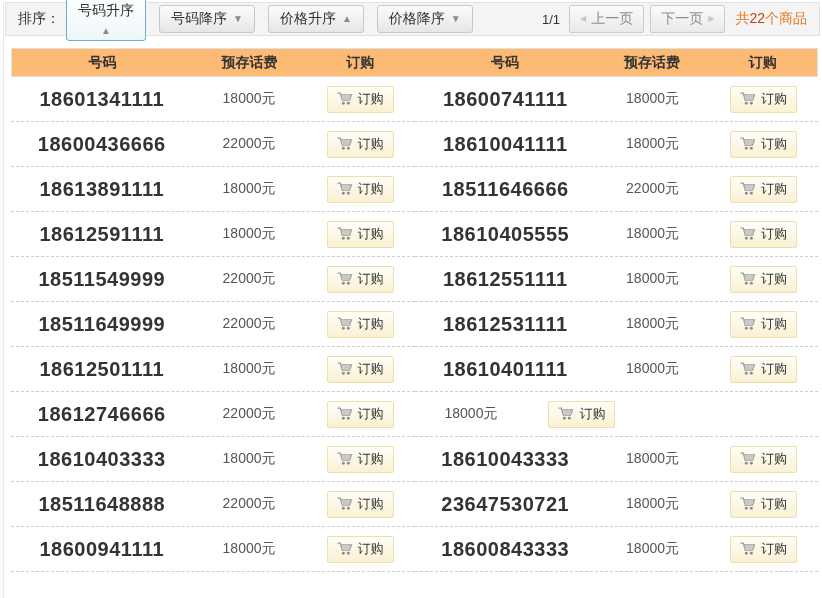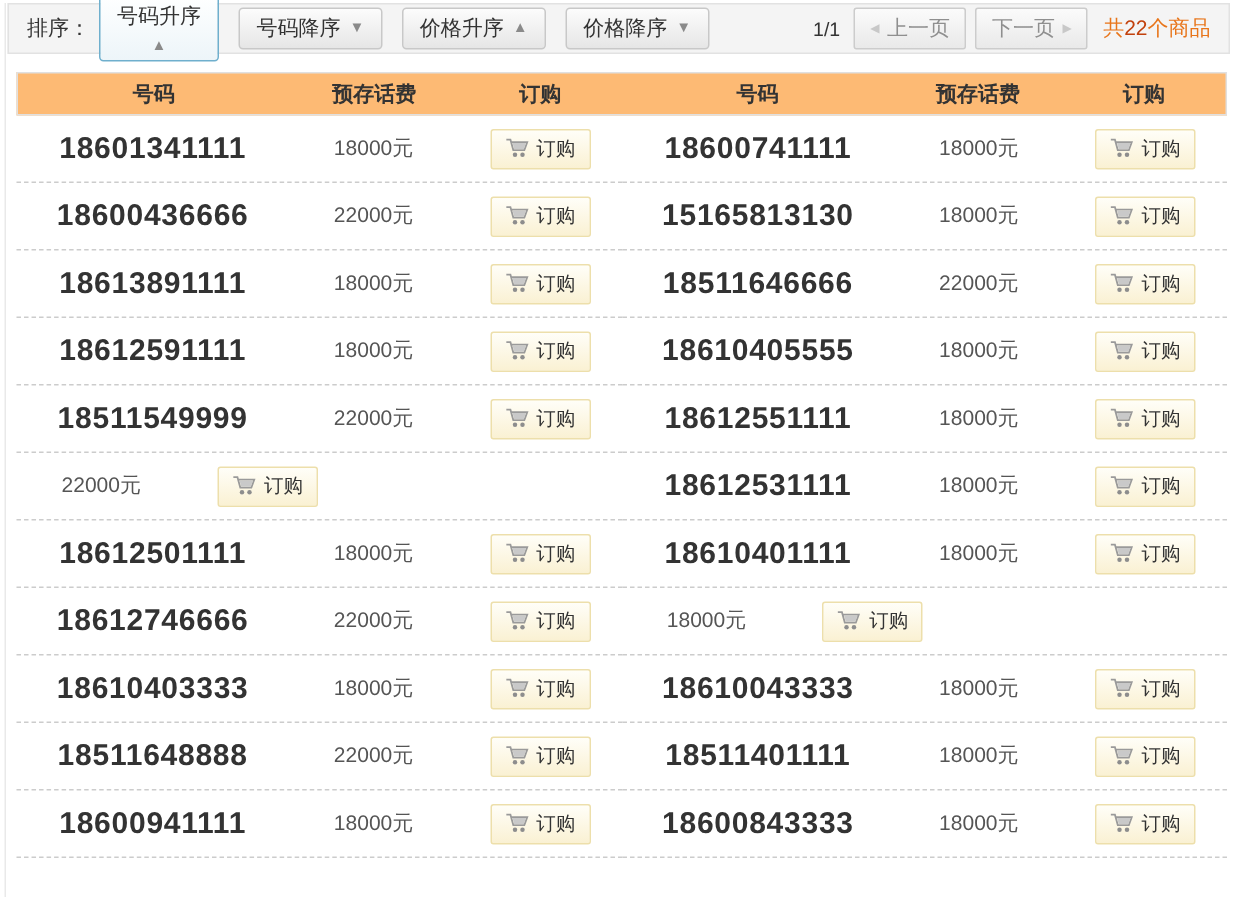--- a/index.html
+++ b/index.html
@@ -296,7 +296,7 @@
   </div>
 
   <div class="row">
-    <div class="cell num">15165813130</div>
+    <div class="cell num">18610041111</div>
     <div class="cell price">18000元</div>
     <div class="cell action">
       <button class="order-btn">

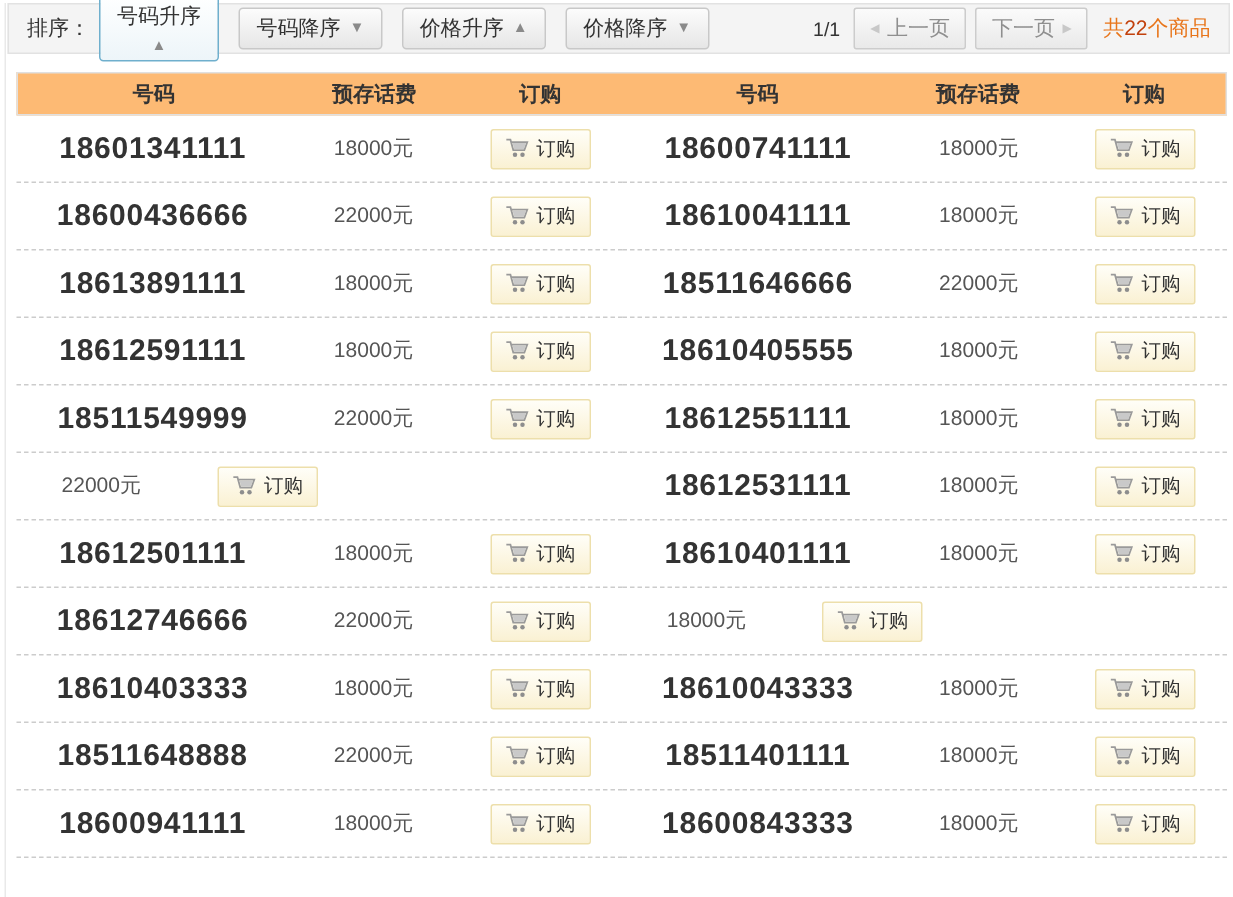--- a/index.html
+++ b/index.html
@@ -184,6 +184,7 @@
   </div>
 
   <div class="row">
+    <div class="cell num">18511649999</div>
     <div class="cell price">22000元</div>
     <div class="cell action">
       <button class="order-btn">

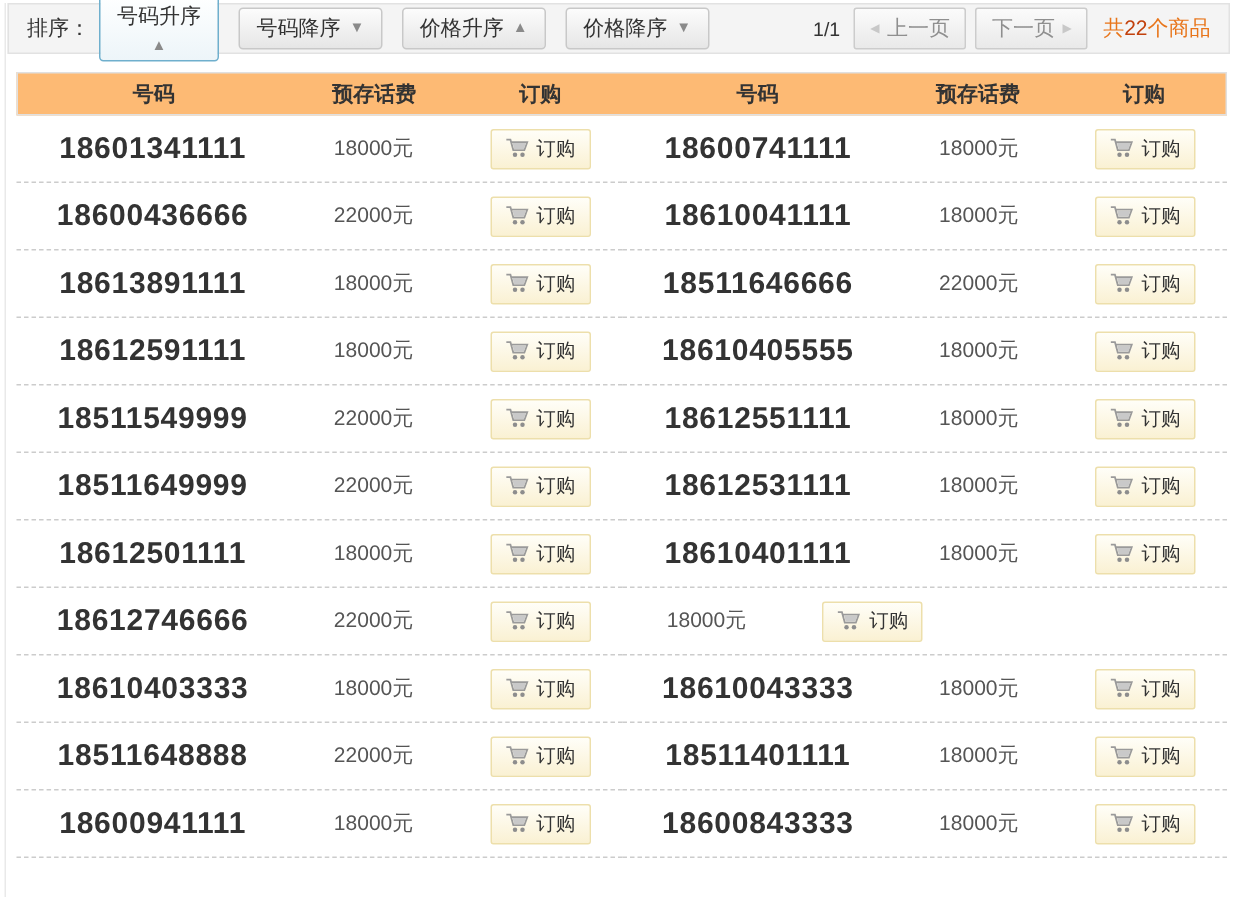--- a/index.html
+++ b/index.html
@@ -424,7 +424,7 @@
   </div>
 
   <div class="row">
-    <div class="cell num">18511401111</div>
+    <div class="cell num">23647530721</div>
     <div class="cell price">18000元</div>
     <div class="cell action">
       <button class="order-btn">

